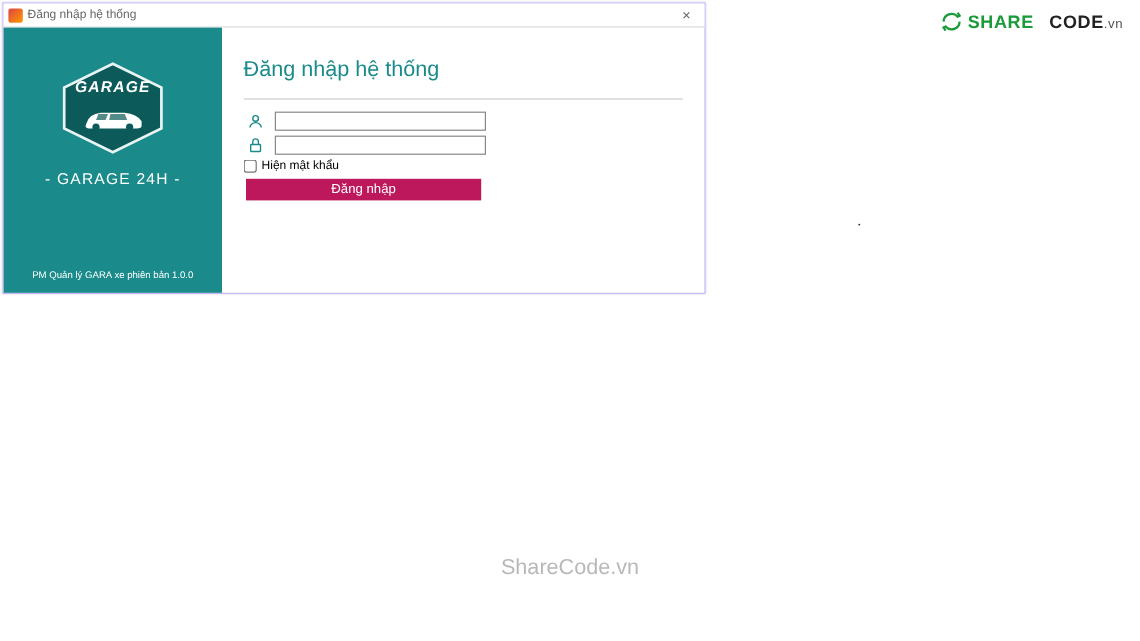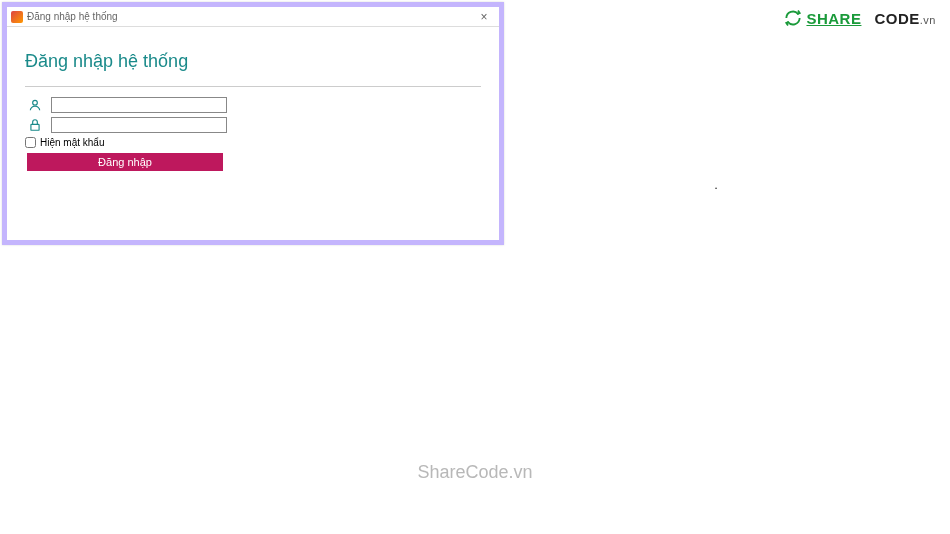--- a/index.html
+++ b/index.html
@@ -15,9 +15,9 @@
       position: absolute;
       top: 2px;
       left: 2px;
-      width: 502px;
+      width: 586px;
       height: 243px;
-      border: 5px solid #c4b5fd;
+      border: 1px solid #c4b5fd;
       background: #fff;
       box-shadow: 0 0 2px rgba(0,0,0,0.15);
     }

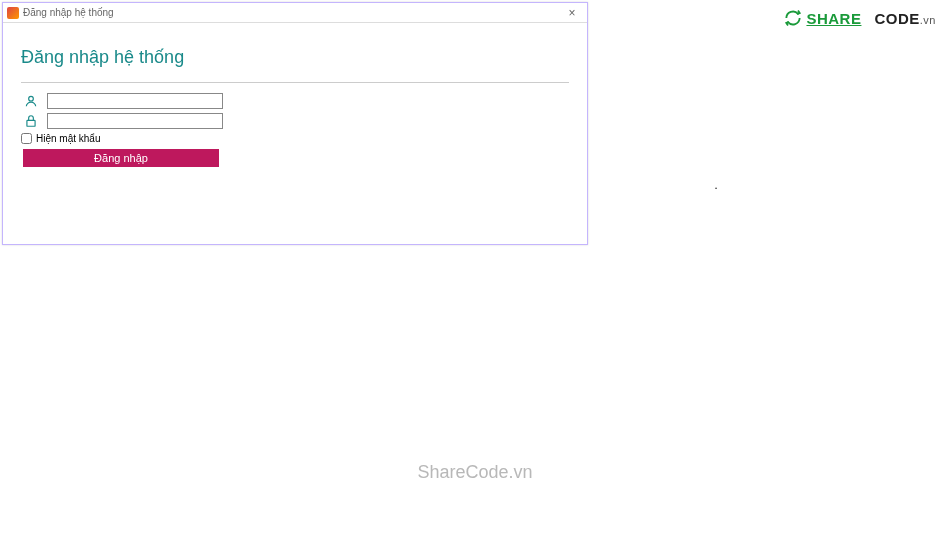--- a/index.html
+++ b/index.html
@@ -175,7 +175,7 @@
       font-size: 15px;
       letter-spacing: 0.5px;
     }
-    .watermark-text .share { color: #1a9a3a; text-decoration: underline; }
+    .watermark-text .share { color: #1a9a3a; }
     .watermark-text .code { color: #222; margin-left: 13px; }
     .watermark-text .vn { color: #555; font-size: 11px; font-weight: normal; }
     .center-watermark {

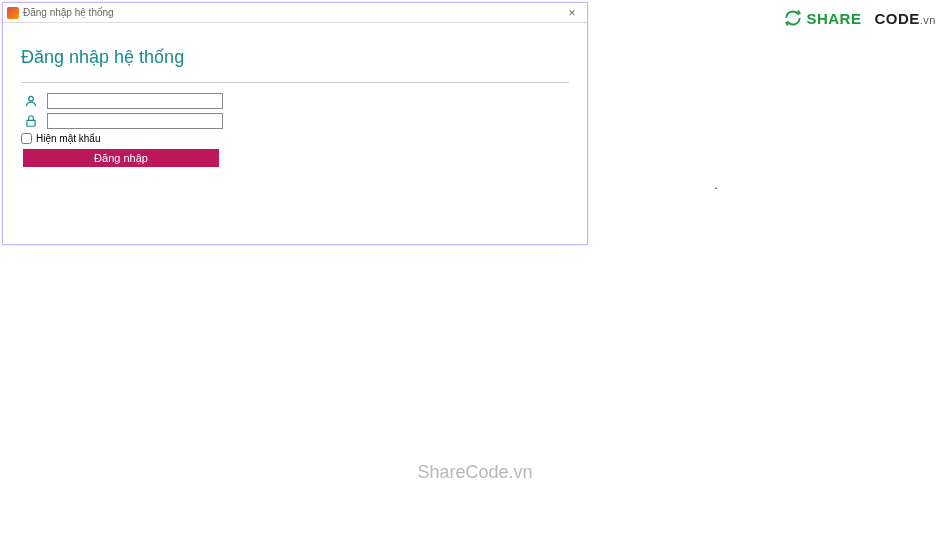--- a/index.html
+++ b/index.html
@@ -201,6 +201,23 @@
     <div class="titlebar-close">×</div>
   </div>
   <div class="window-body">
+    <div class="sidebar">
+      <div class="logo-hex">
+        <svg class="hex-bg" viewBox="0 0 100 86">
+          <polygon points="50,2 95,24 95,62 50,84 5,62 5,24" fill="#0d5a5a" stroke="#e8f4f4" stroke-width="2.5"></polygon>
+        </svg>
+        <div class="logo-text">GARAGE</div>
+        <svg class="car-shape" viewBox="0 0 60 22">
+          <path d="M8 14 Q10 6 20 5 L40 5 Q50 6 54 12 L54 16 Q54 18 50 18 L10 18 Q6 18 8 14 Z" fill="#fff"></path>
+          <circle cx="16" cy="17" r="3" fill="#0d5a5a"></circle>
+          <circle cx="44" cy="17" r="3" fill="#0d5a5a"></circle>
+          <path d="M18 6 L26 6 L24 11 L16 11 Z" fill="#0d5a5a" opacity="0.7"></path>
+          <path d="M28 6 L40 6 L42 11 L27 11 Z" fill="#0d5a5a" opacity="0.7"></path>
+        </svg>
+      </div>
+      <div class="brand-name">- GARAGE 24H -</div>
+      <div class="version">PM Quản lý GARA xe phiên bản 1.0.0</div>
+    </div>
     <div class="main-panel">
       <div class="login-title">Đăng nhập hệ thống</div>
       <hr class="hr">

